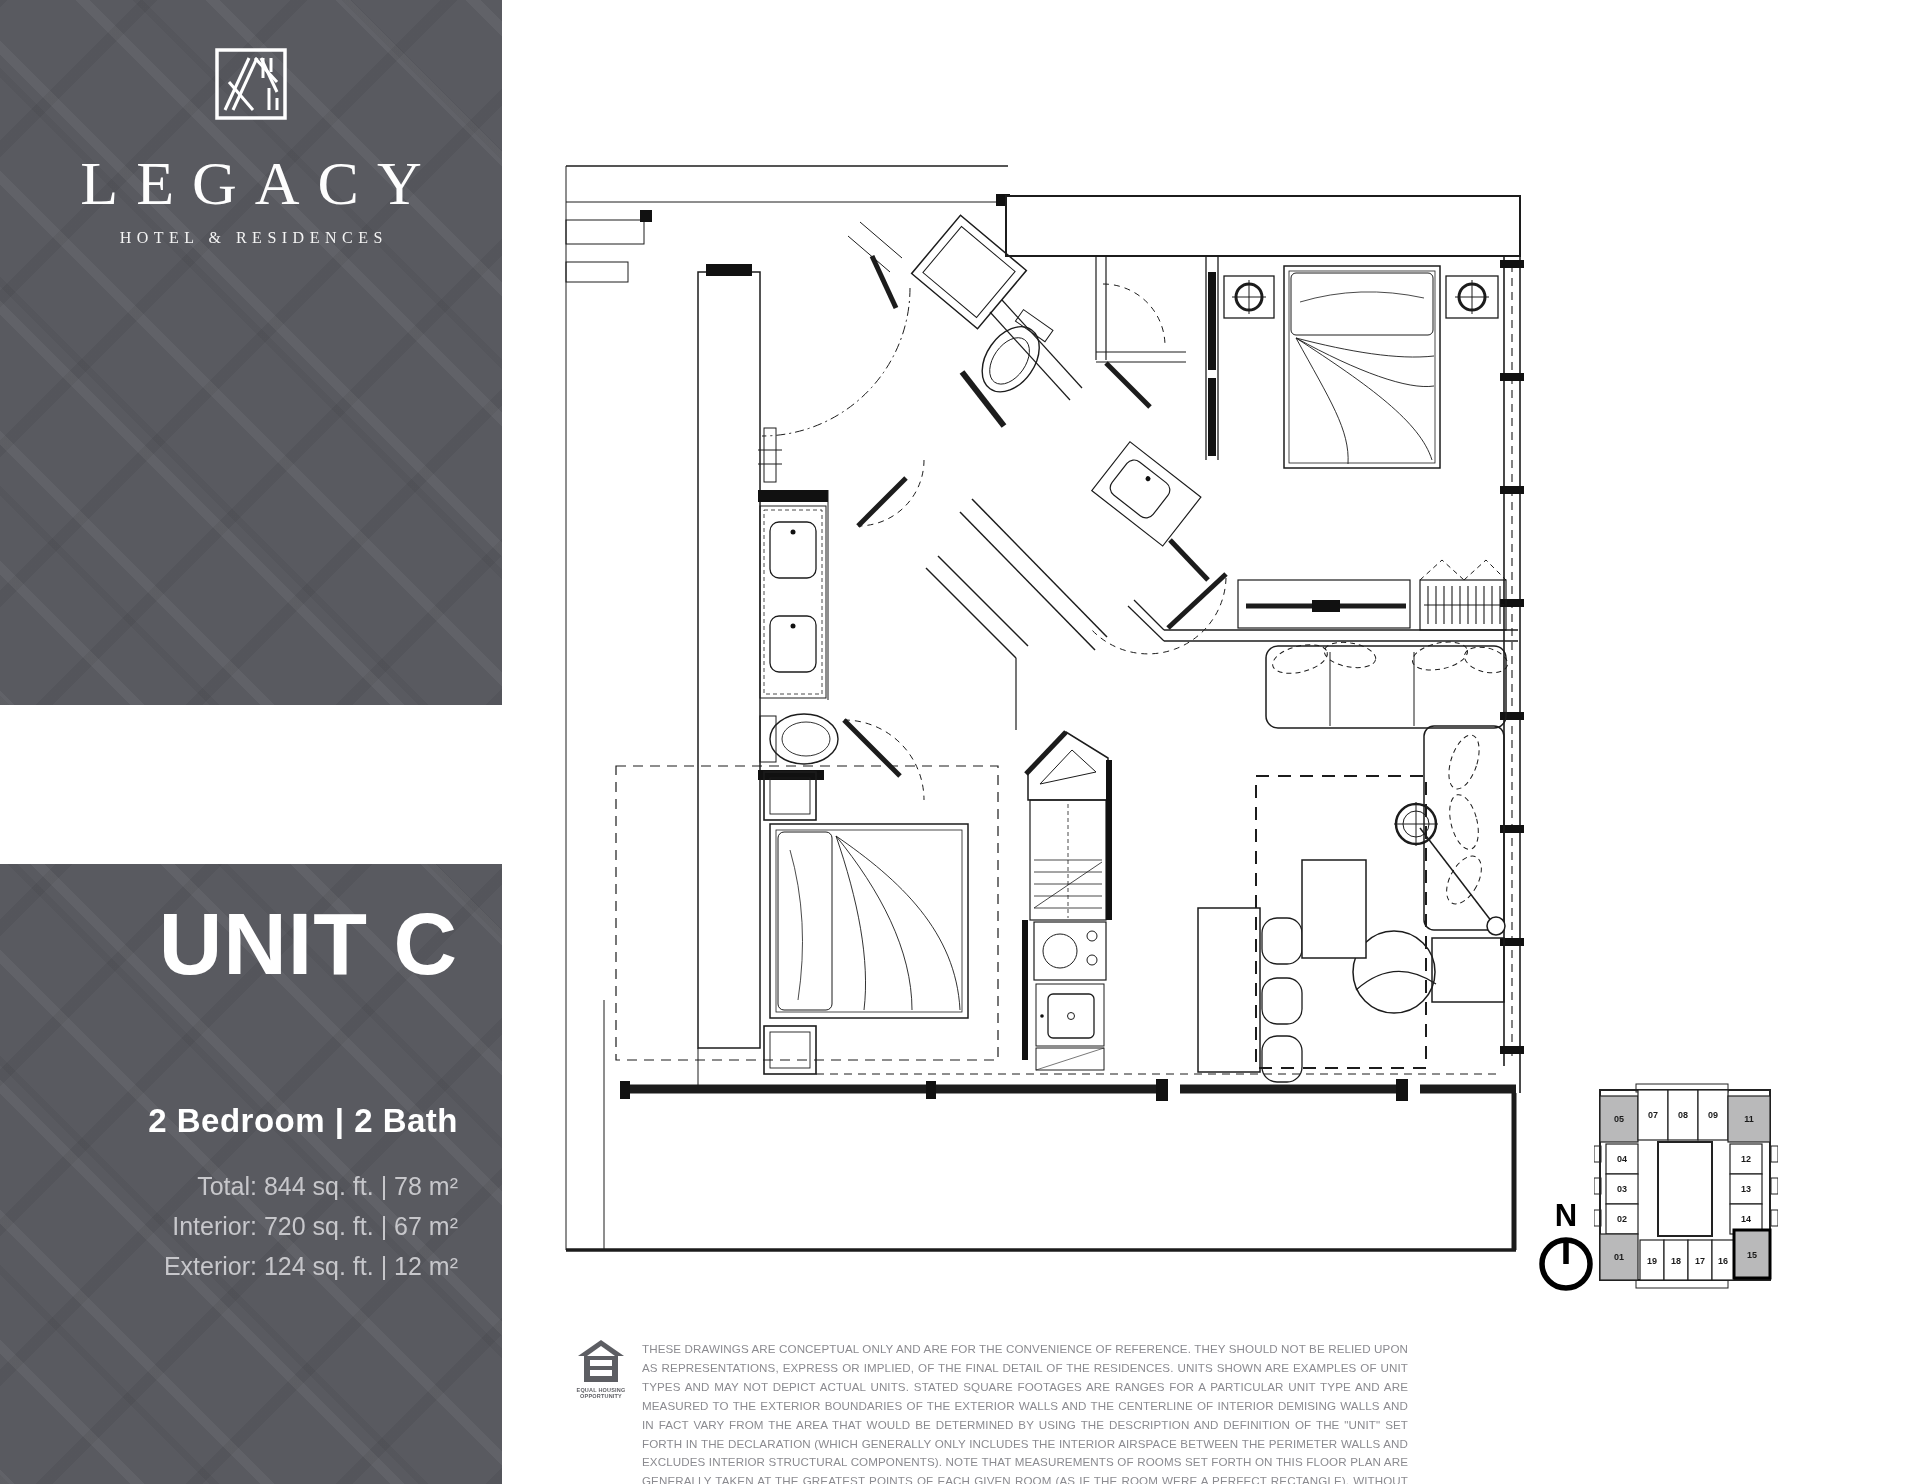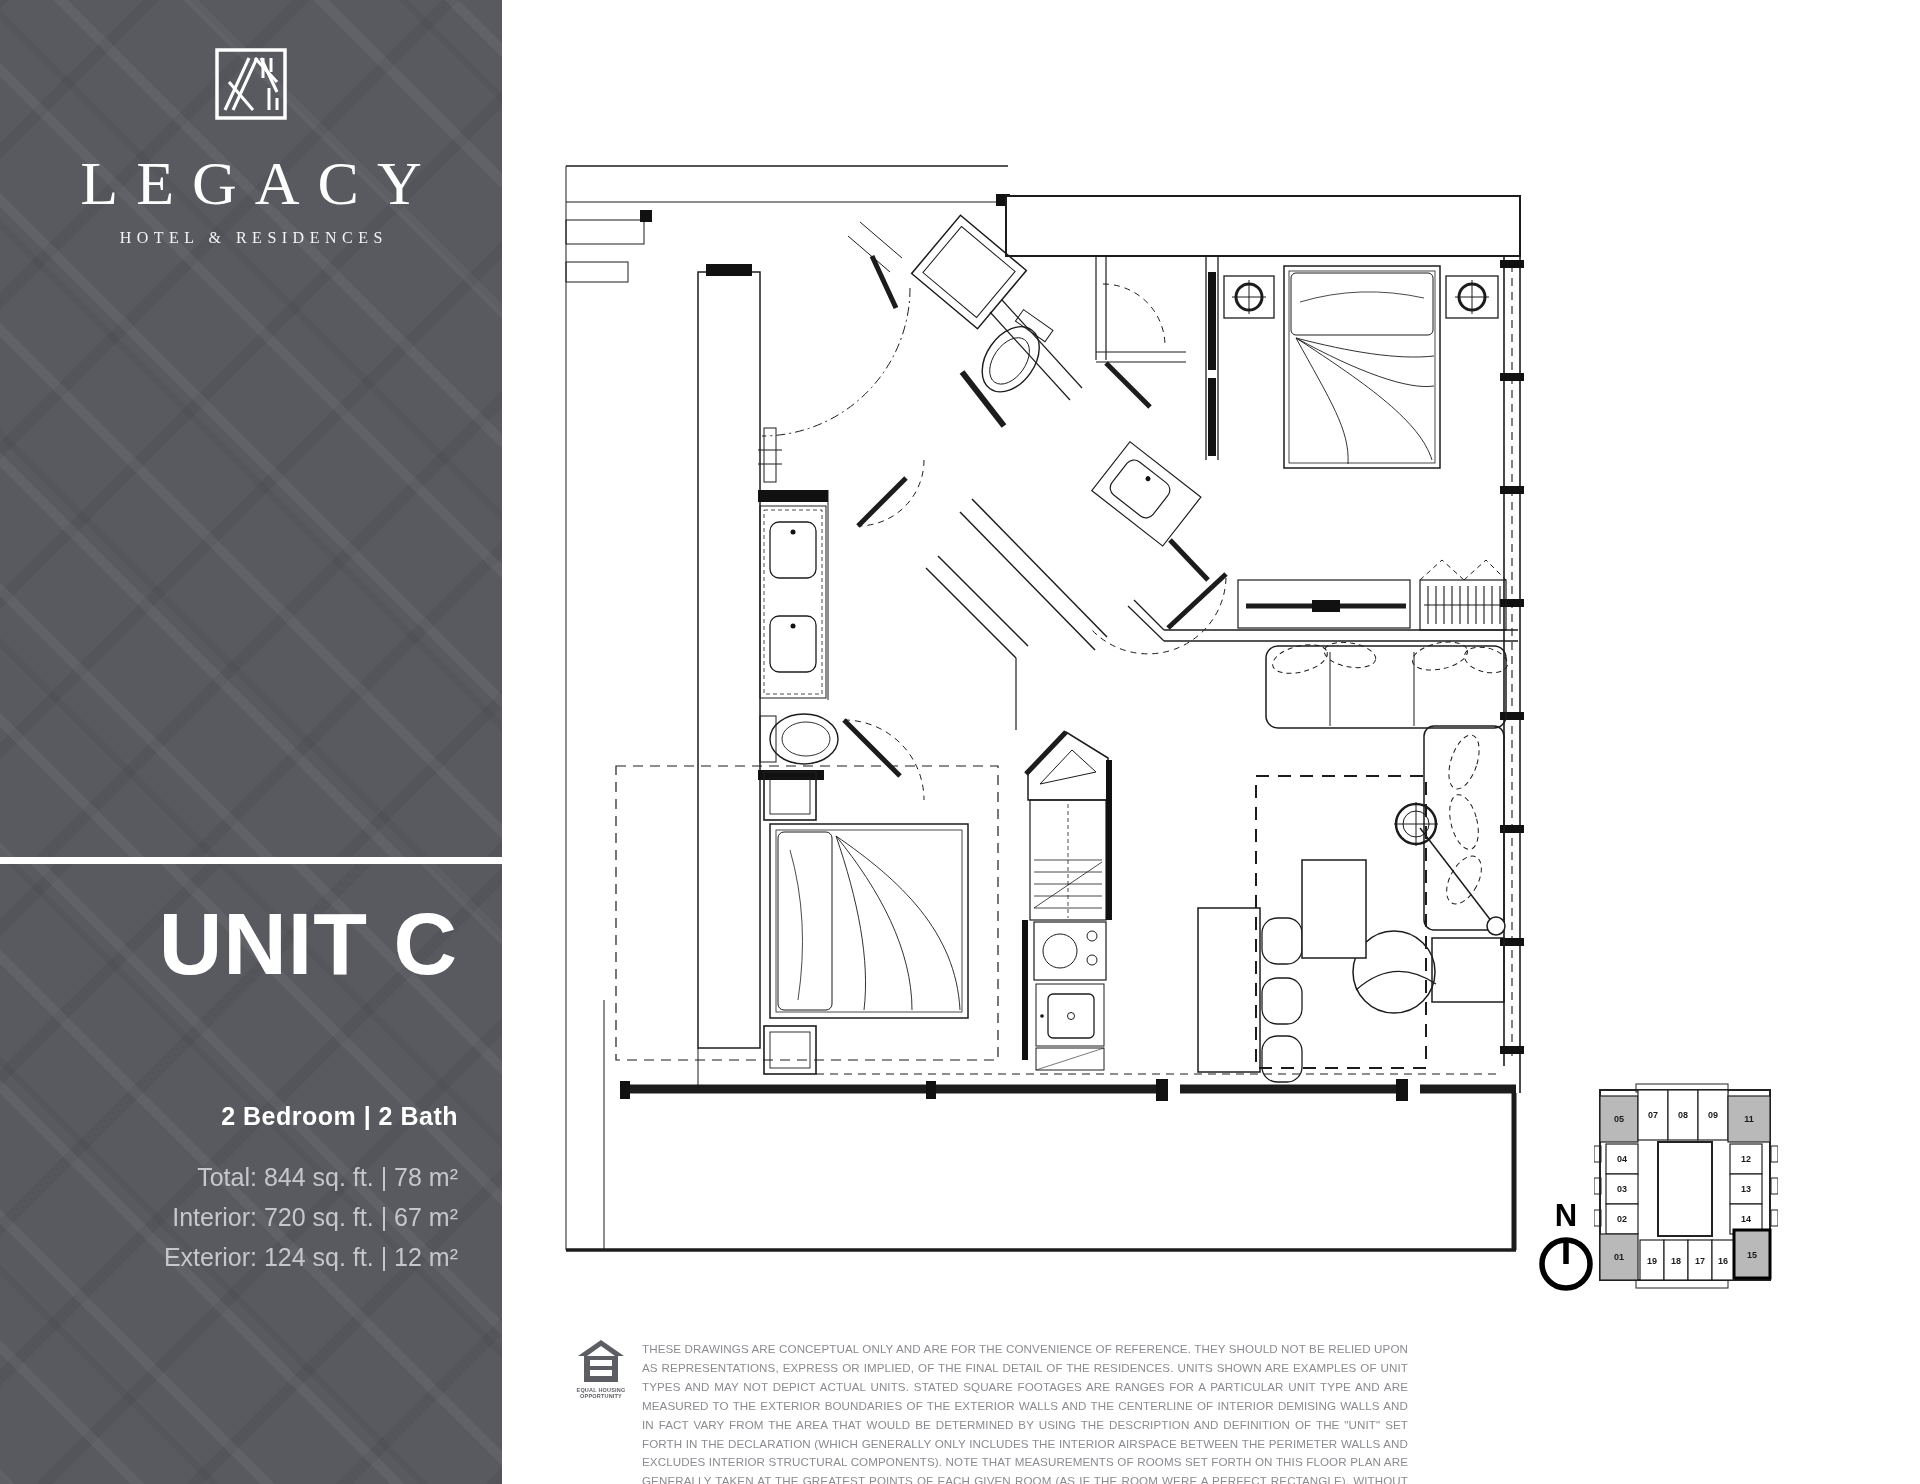--- a/index.html
+++ b/index.html
@@ -12,7 +12,7 @@
           repeating-linear-gradient(45deg, rgba(255,255,255,0.05) 0 10px, transparent 10px 92px),
           repeating-linear-gradient(-45deg, rgba(0,0,0,0.055) 0 12px, transparent 12px 106px),
           repeating-linear-gradient(45deg, rgba(0,0,0,0.045) 0 7px, transparent 7px 148px);}
-  .side.top{top:0;height:857px;}
+  .side.top{top:0;height:705px;}
   .side.bottom{top:864px;height:620px;}
 
   .brand{width:100%;text-align:center;padding-top:48px;color:#ffffff;}

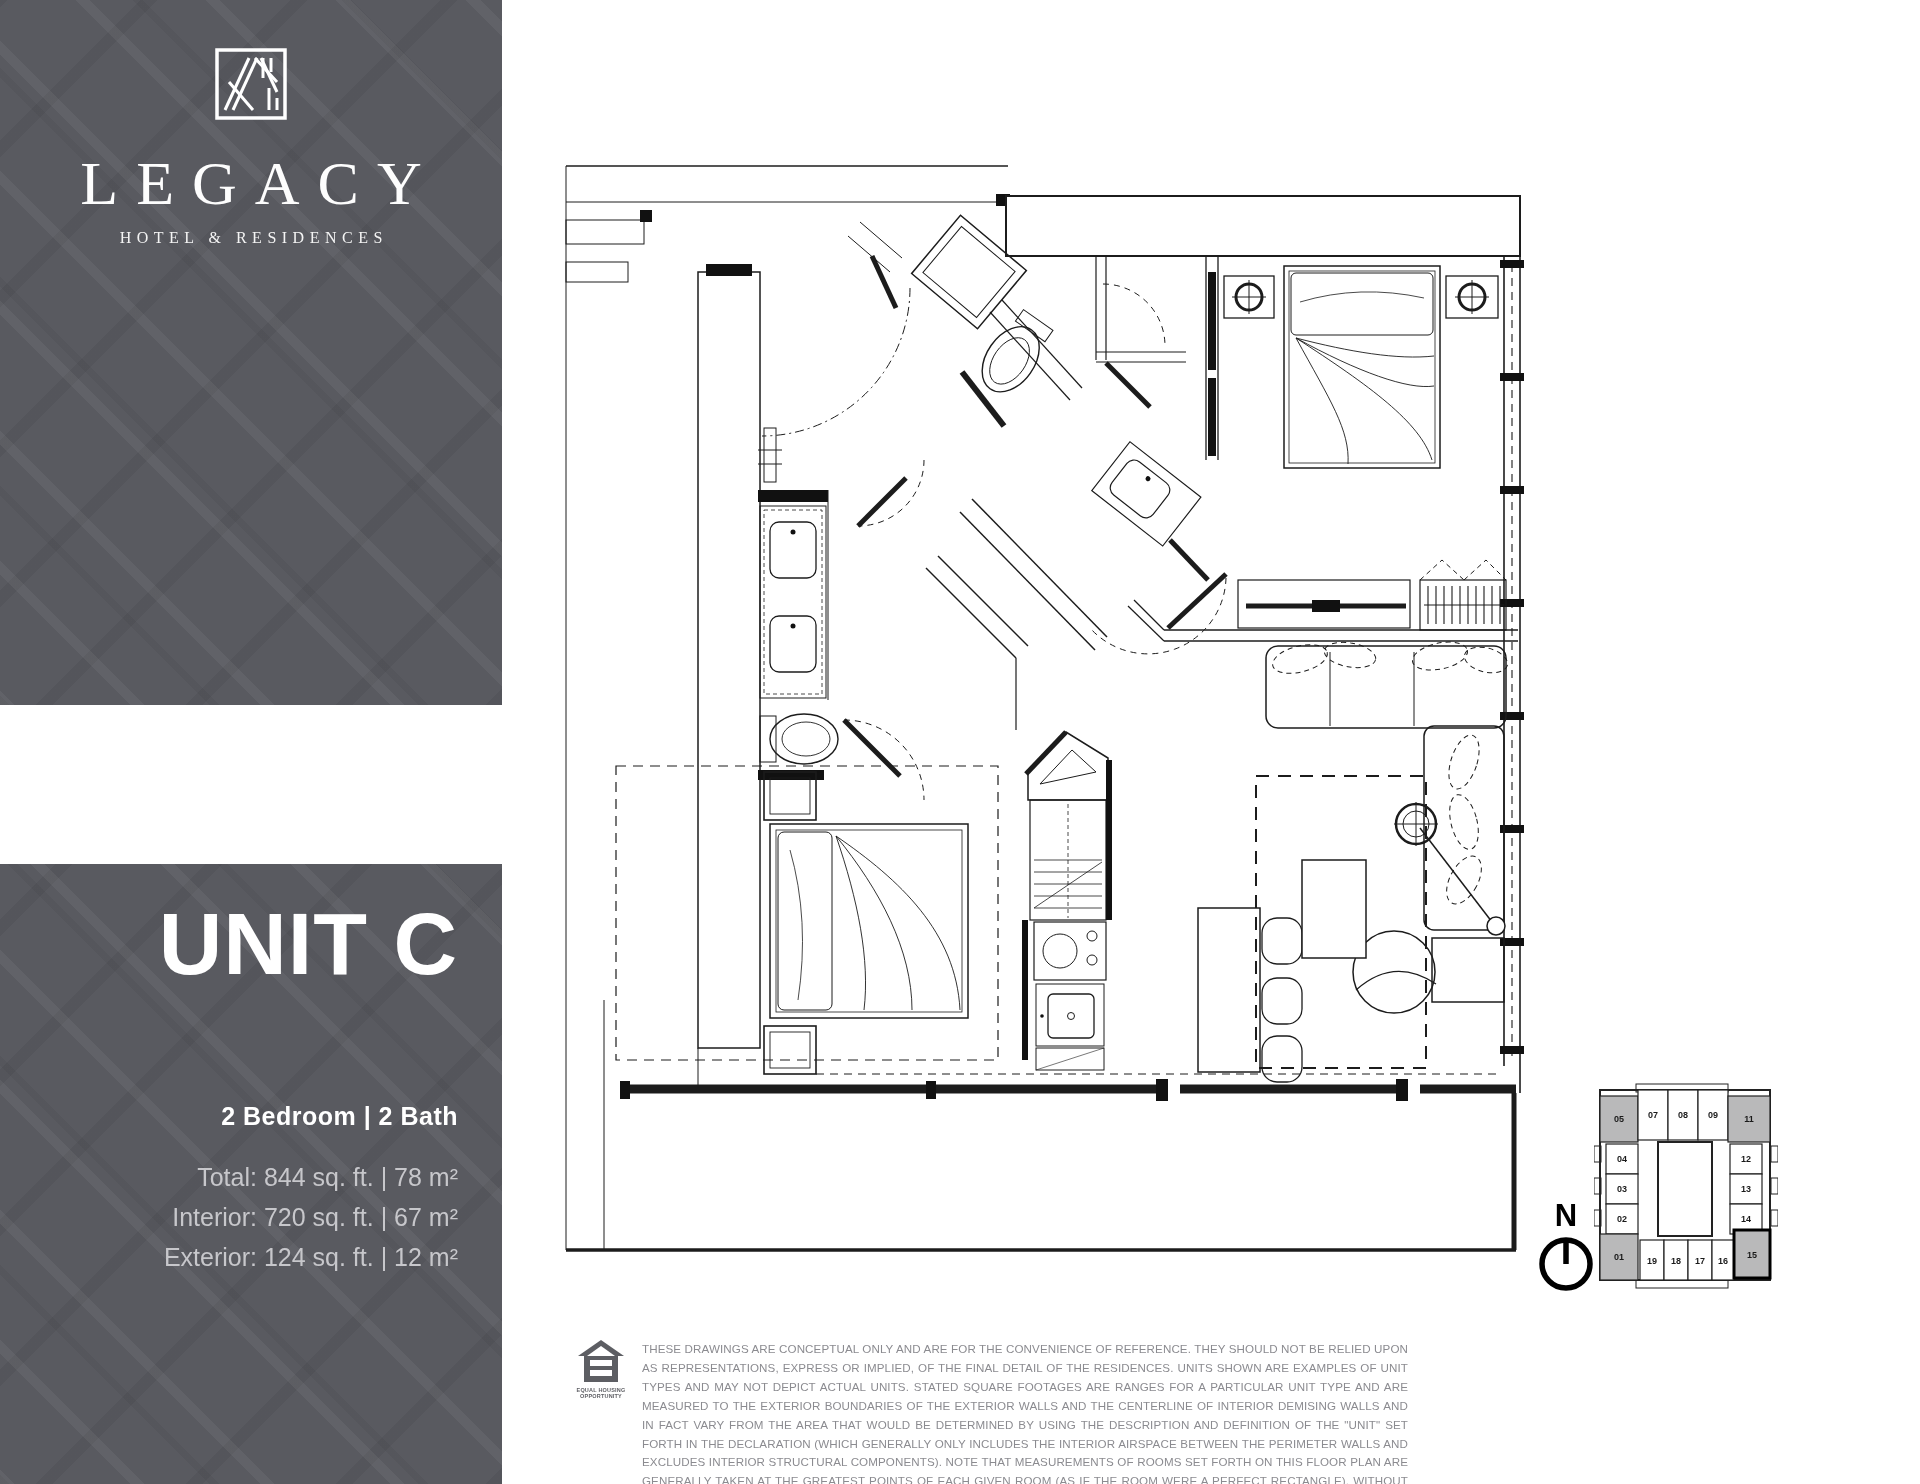--- a/index.html
+++ b/index.html
@@ -24,7 +24,7 @@
 
   .unit-block{position:absolute;top:0;right:44px;left:0;text-align:right;color:#ffffff;}
   .unit-title{margin-top:36px;font-size:88px;font-weight:700;line-height:1;letter-spacing:1px;}
-  .unit-config{margin-top:114px;font-size:25px;font-weight:700;letter-spacing:0.5px;}
+  .unit-config{margin-top:114px;font-size:33px;font-weight:700;letter-spacing:0.5px;}
   .unit-stats{margin-top:26px;font-size:25px;font-weight:400;color:#c7c7cb;line-height:40px;margin-left:44px;}
 
   

